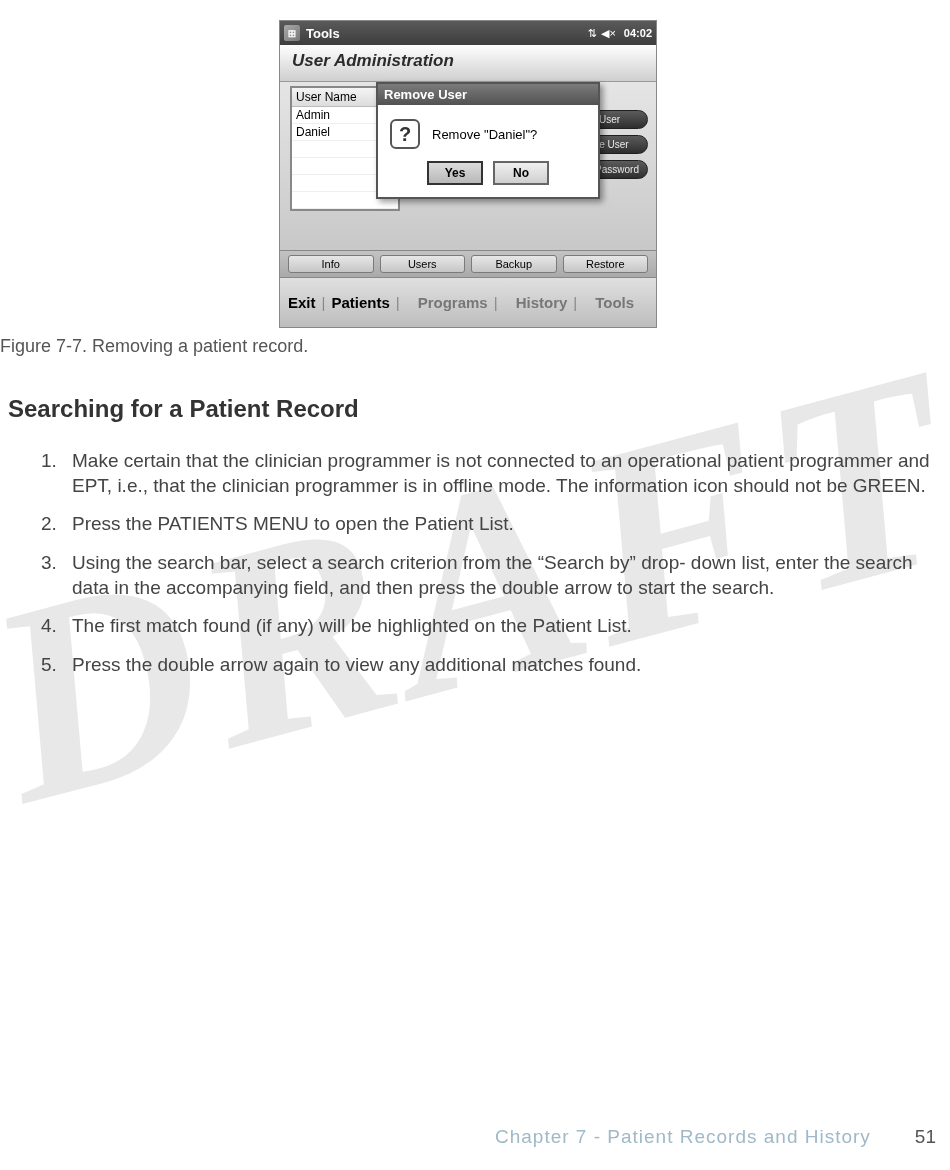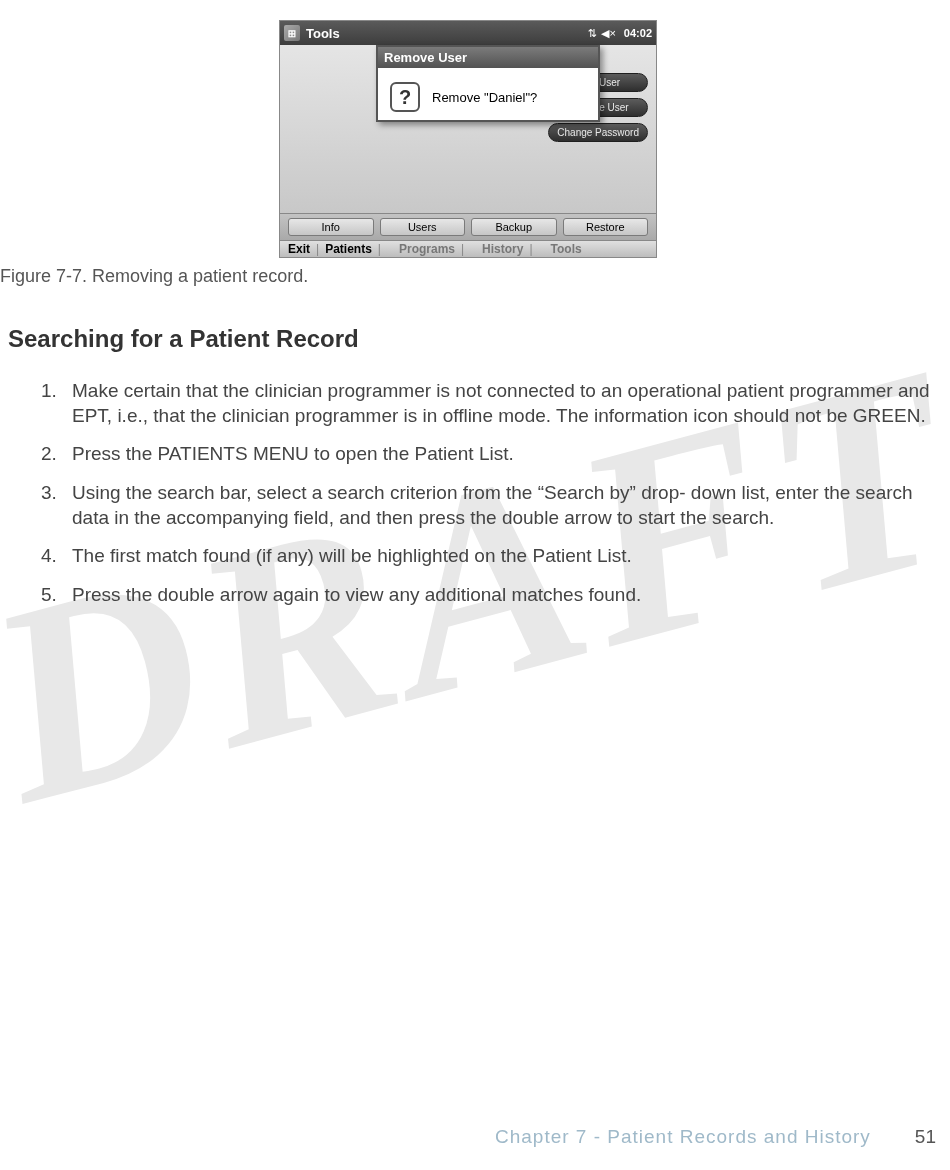--- a/index.html
+++ b/index.html
@@ -261,6 +261,7 @@
         <span class="clock">04:02</span>
       </span>
     </div>
+    <div class="screen-title">User Administration</div>
 
     <div class="app-body">
 

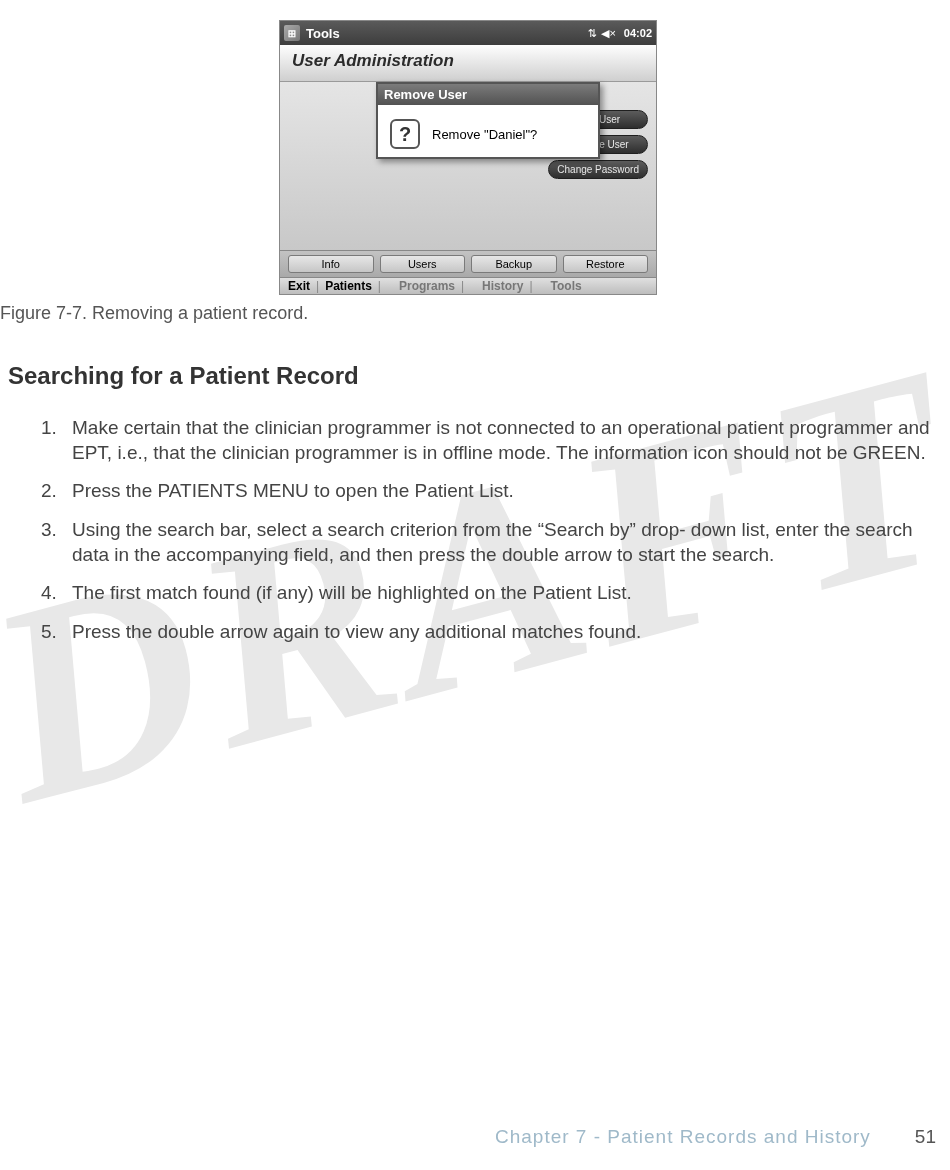--- a/index.html
+++ b/index.html
@@ -264,6 +264,15 @@
     <div class="screen-title">User Administration</div>
 
     <div class="app-body">
+      <div class="user-table">
+        <div class="th">User Name</div>
+        <div class="td">Admin</div>
+        <div class="td">Daniel</div>
+        <div class="td">&nbsp;</div>
+        <div class="td">&nbsp;</div>
+        <div class="td">&nbsp;</div>
+        <div class="td">&nbsp;</div>
+      </div>
 
       <div class="side-btns">
         <div class="pill-btn">New User</div>

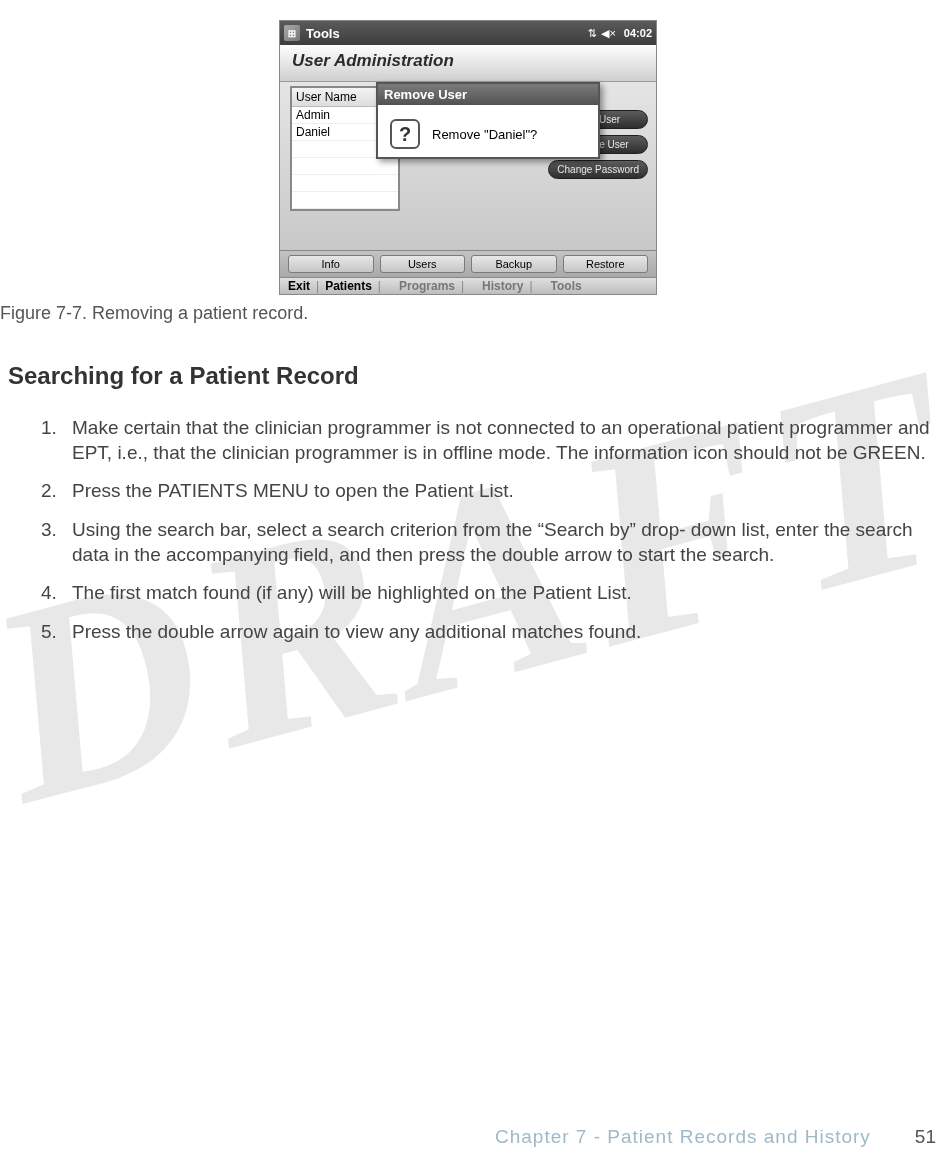--- a/index.html
+++ b/index.html
@@ -286,6 +286,10 @@
           <div class="q-icon">?</div>
           <div class="dialog-msg">Remove "Daniel"?</div>
         </div>
+        <div class="dialog-actions">
+          <div class="dlg-btn primary">Yes</div>
+          <div class="dlg-btn">No</div>
+        </div>
       </div>
     </div>
 

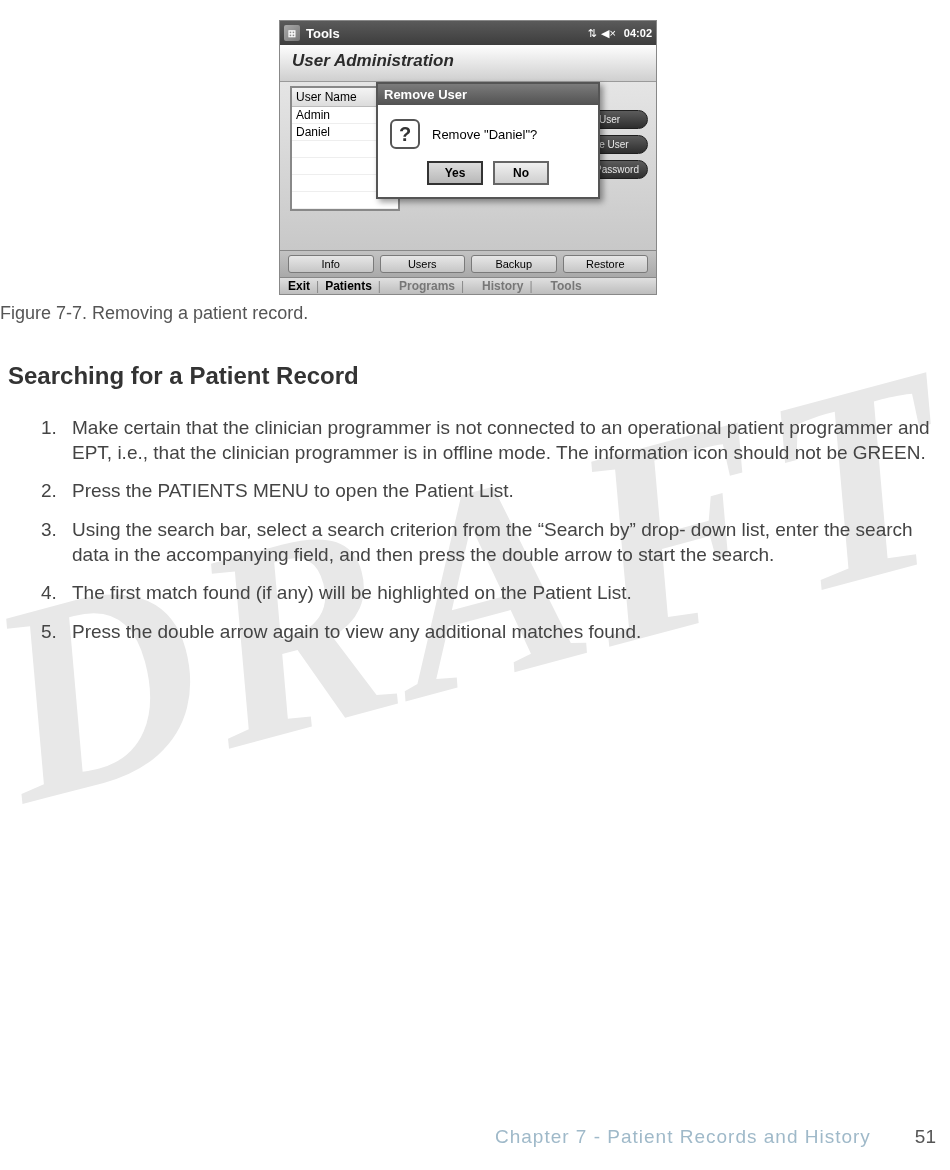--- a/index.html
+++ b/index.html
@@ -183,8 +183,8 @@
     .bottombar {
       background: linear-gradient(#e0e0e0,#bdbdbd);
       border-top: 1px solid #888;
-      padding: 1px 6px;
-      font-size: 12px;
+      padding: 16px 6px;
+      font-size: 15px;
       display: flex;
       gap: 4px;
       align-items: center;

